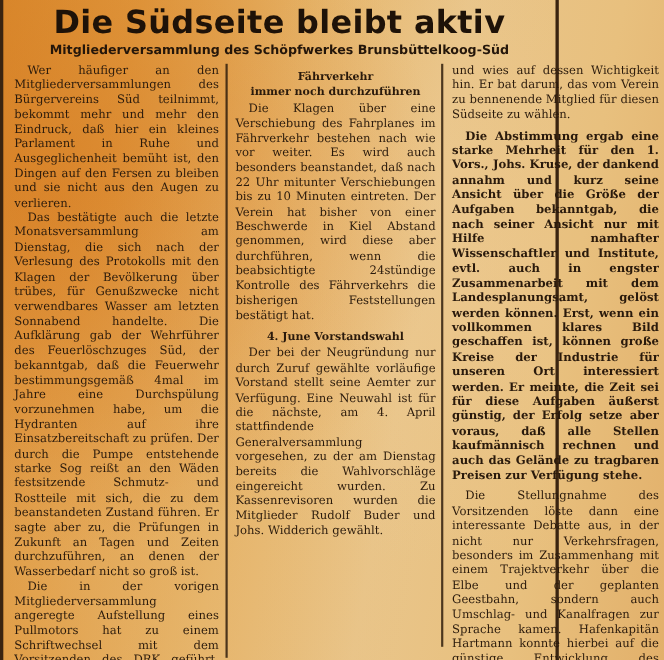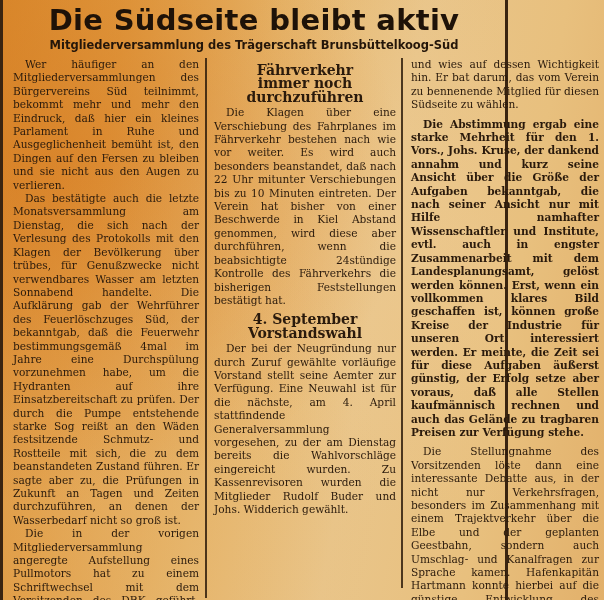--- a/index.html
+++ b/index.html
@@ -64,7 +64,7 @@
 
 <div class="clip">
   <div class="headline">Die Südseite bleibt aktiv</div>
-  <div class="subhead">Mitgliederversammlung des Trägerschaft Brunsbüttelkoog-Süd</div>
+  <div class="subhead">Mitgliederversammlung des Schöpfwerkes Brunsbüttelkoog-Süd</div>
 
   <div class="col col1">
     <p>Wer häufiger an den Mitgliederversammlungen des Bürgervereins Süd teilnimmt, bekommt mehr und mehr den Eindruck, daß hier ein kleines Parlament in Ruhe und Ausgeglichenheit bemüht ist, den Dingen auf den Fersen zu bleiben und sie nicht aus den Augen zu verlieren.</p>

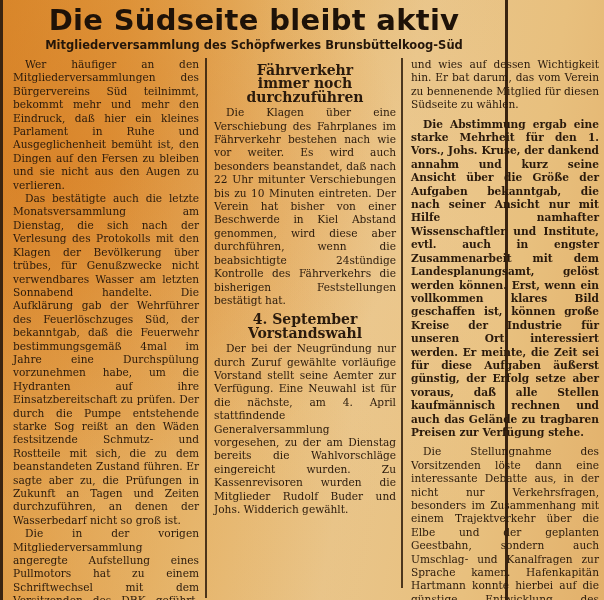--- a/index.html
+++ b/index.html
@@ -55,7 +55,7 @@
     .subsec {
       text-align: center; font-weight: bold;
       font-family: "DejaVu Serif", serif;
-      font-size: 14px; line-height: 13.4px; margin: 6px 0 2px 0;
+      font-size: 10px; line-height: 13.4px; margin: 6px 0 2px 0;
     }
     .bold { font-weight: bold; }
   </style>

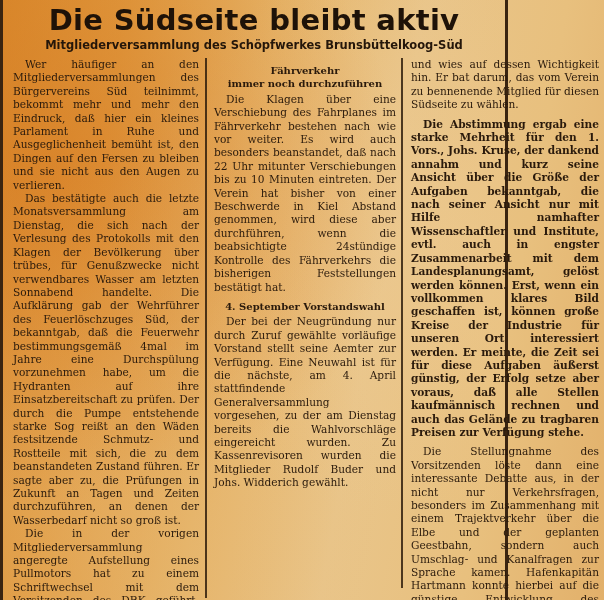--- a/index.html
+++ b/index.html
@@ -80,7 +80,7 @@
       <div>immer noch durchzuführen</div>
     </div>
     <p>Die Klagen über eine Verschiebung des Fahrplanes im Fährverkehr bestehen nach wie vor weiter. Es wird auch besonders beanstandet, daß nach 22 Uhr mitunter Verschiebungen bis zu 10 Minuten eintreten. Der Verein hat bisher von einer Beschwerde in Kiel Abstand genommen, wird diese aber durchführen, wenn die beabsichtigte 24stündige Kontrolle des Fährverkehrs die bisherigen Feststellungen bestätigt hat.</p>
-    <div class="subsec">4. September Vorstandswahl</div>
+    <div class="subsec">4. June Vorstandswahl</div>
     <p>Der bei der Neugründung nur durch Zuruf gewählte vorläufige Vorstand stellt seine Aemter zur Verfügung. Eine Neuwahl ist für die nächste, am 4. April stattfindende Generalversammlung vorgesehen, zu der am Dienstag bereits die Wahlvorschläge eingereicht wurden. Zu Kassenrevisoren wurden die Mitglieder Rudolf Buder und Johs. Widderich gewählt.</p>
 
   </div>

